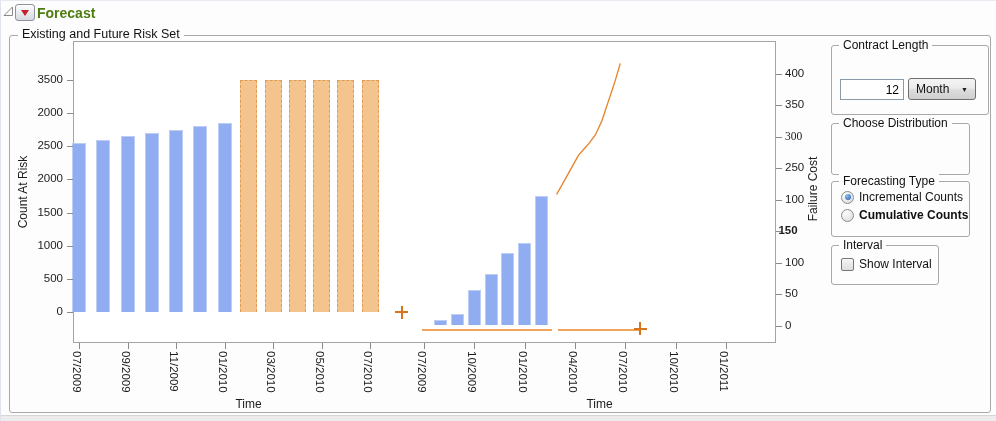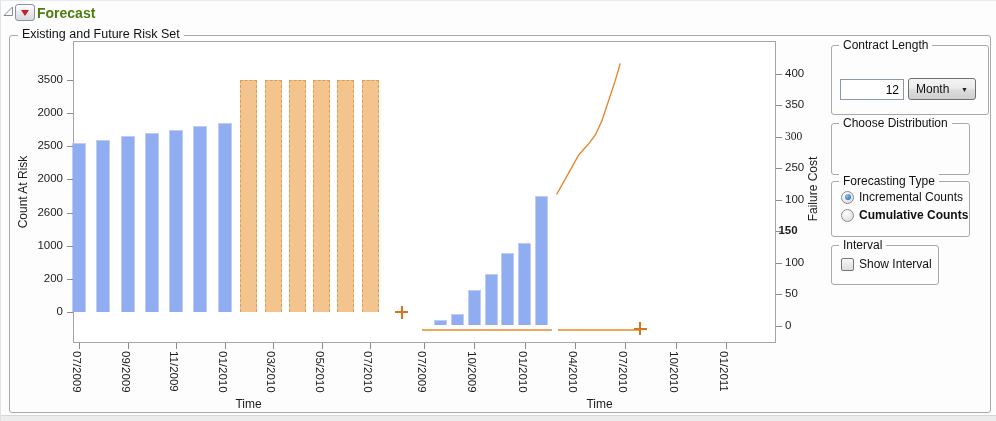--- a/index.html
+++ b/index.html
@@ -110,7 +110,7 @@
       <div class="ytickmark" style="left: 66px; top: 244.714px;"></div>
       <div class="yticklab" style="left: 24px; top: 237.714px; width: 38px; text-align: right;">1000</div>
       <div class="ytickmark" style="left: 66px; top: 211.571px;"></div>
-      <div class="yticklab" style="left: 24px; top: 204.571px; width: 38px; text-align: right;">2600</div>
+      <div class="yticklab" style="left: 24px; top: 204.571px; width: 38px; text-align: right;">1500</div>
       <div class="ytickmark" style="left: 66px; top: 178.429px;"></div>
       <div class="yticklab" style="left: 24px; top: 171.429px; width: 38px; text-align: right;">2000</div>
       <div class="ytickmark" style="left: 66px; top: 145.286px;"></div>

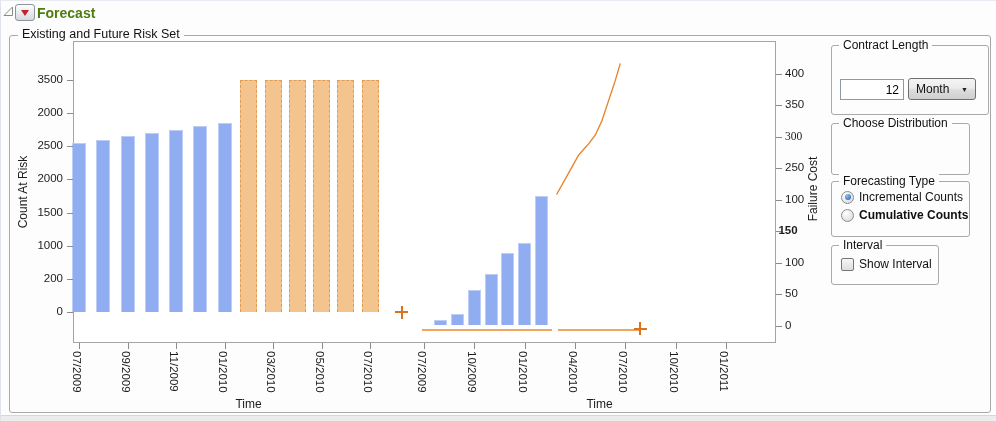--- a/index.html
+++ b/index.html
@@ -106,7 +106,7 @@
       <div class="ytickmark" style="left: 66px; top: 311px;"></div>
       <div class="yticklab" style="left: 24px; top: 304px; width: 38px; text-align: right;">0</div>
       <div class="ytickmark" style="left: 66px; top: 277.857px;"></div>
-      <div class="yticklab" style="left: 24px; top: 270.857px; width: 38px; text-align: right;">200</div>
+      <div class="yticklab" style="left: 24px; top: 270.857px; width: 38px; text-align: right;">500</div>
       <div class="ytickmark" style="left: 66px; top: 244.714px;"></div>
       <div class="yticklab" style="left: 24px; top: 237.714px; width: 38px; text-align: right;">1000</div>
       <div class="ytickmark" style="left: 66px; top: 211.571px;"></div>

